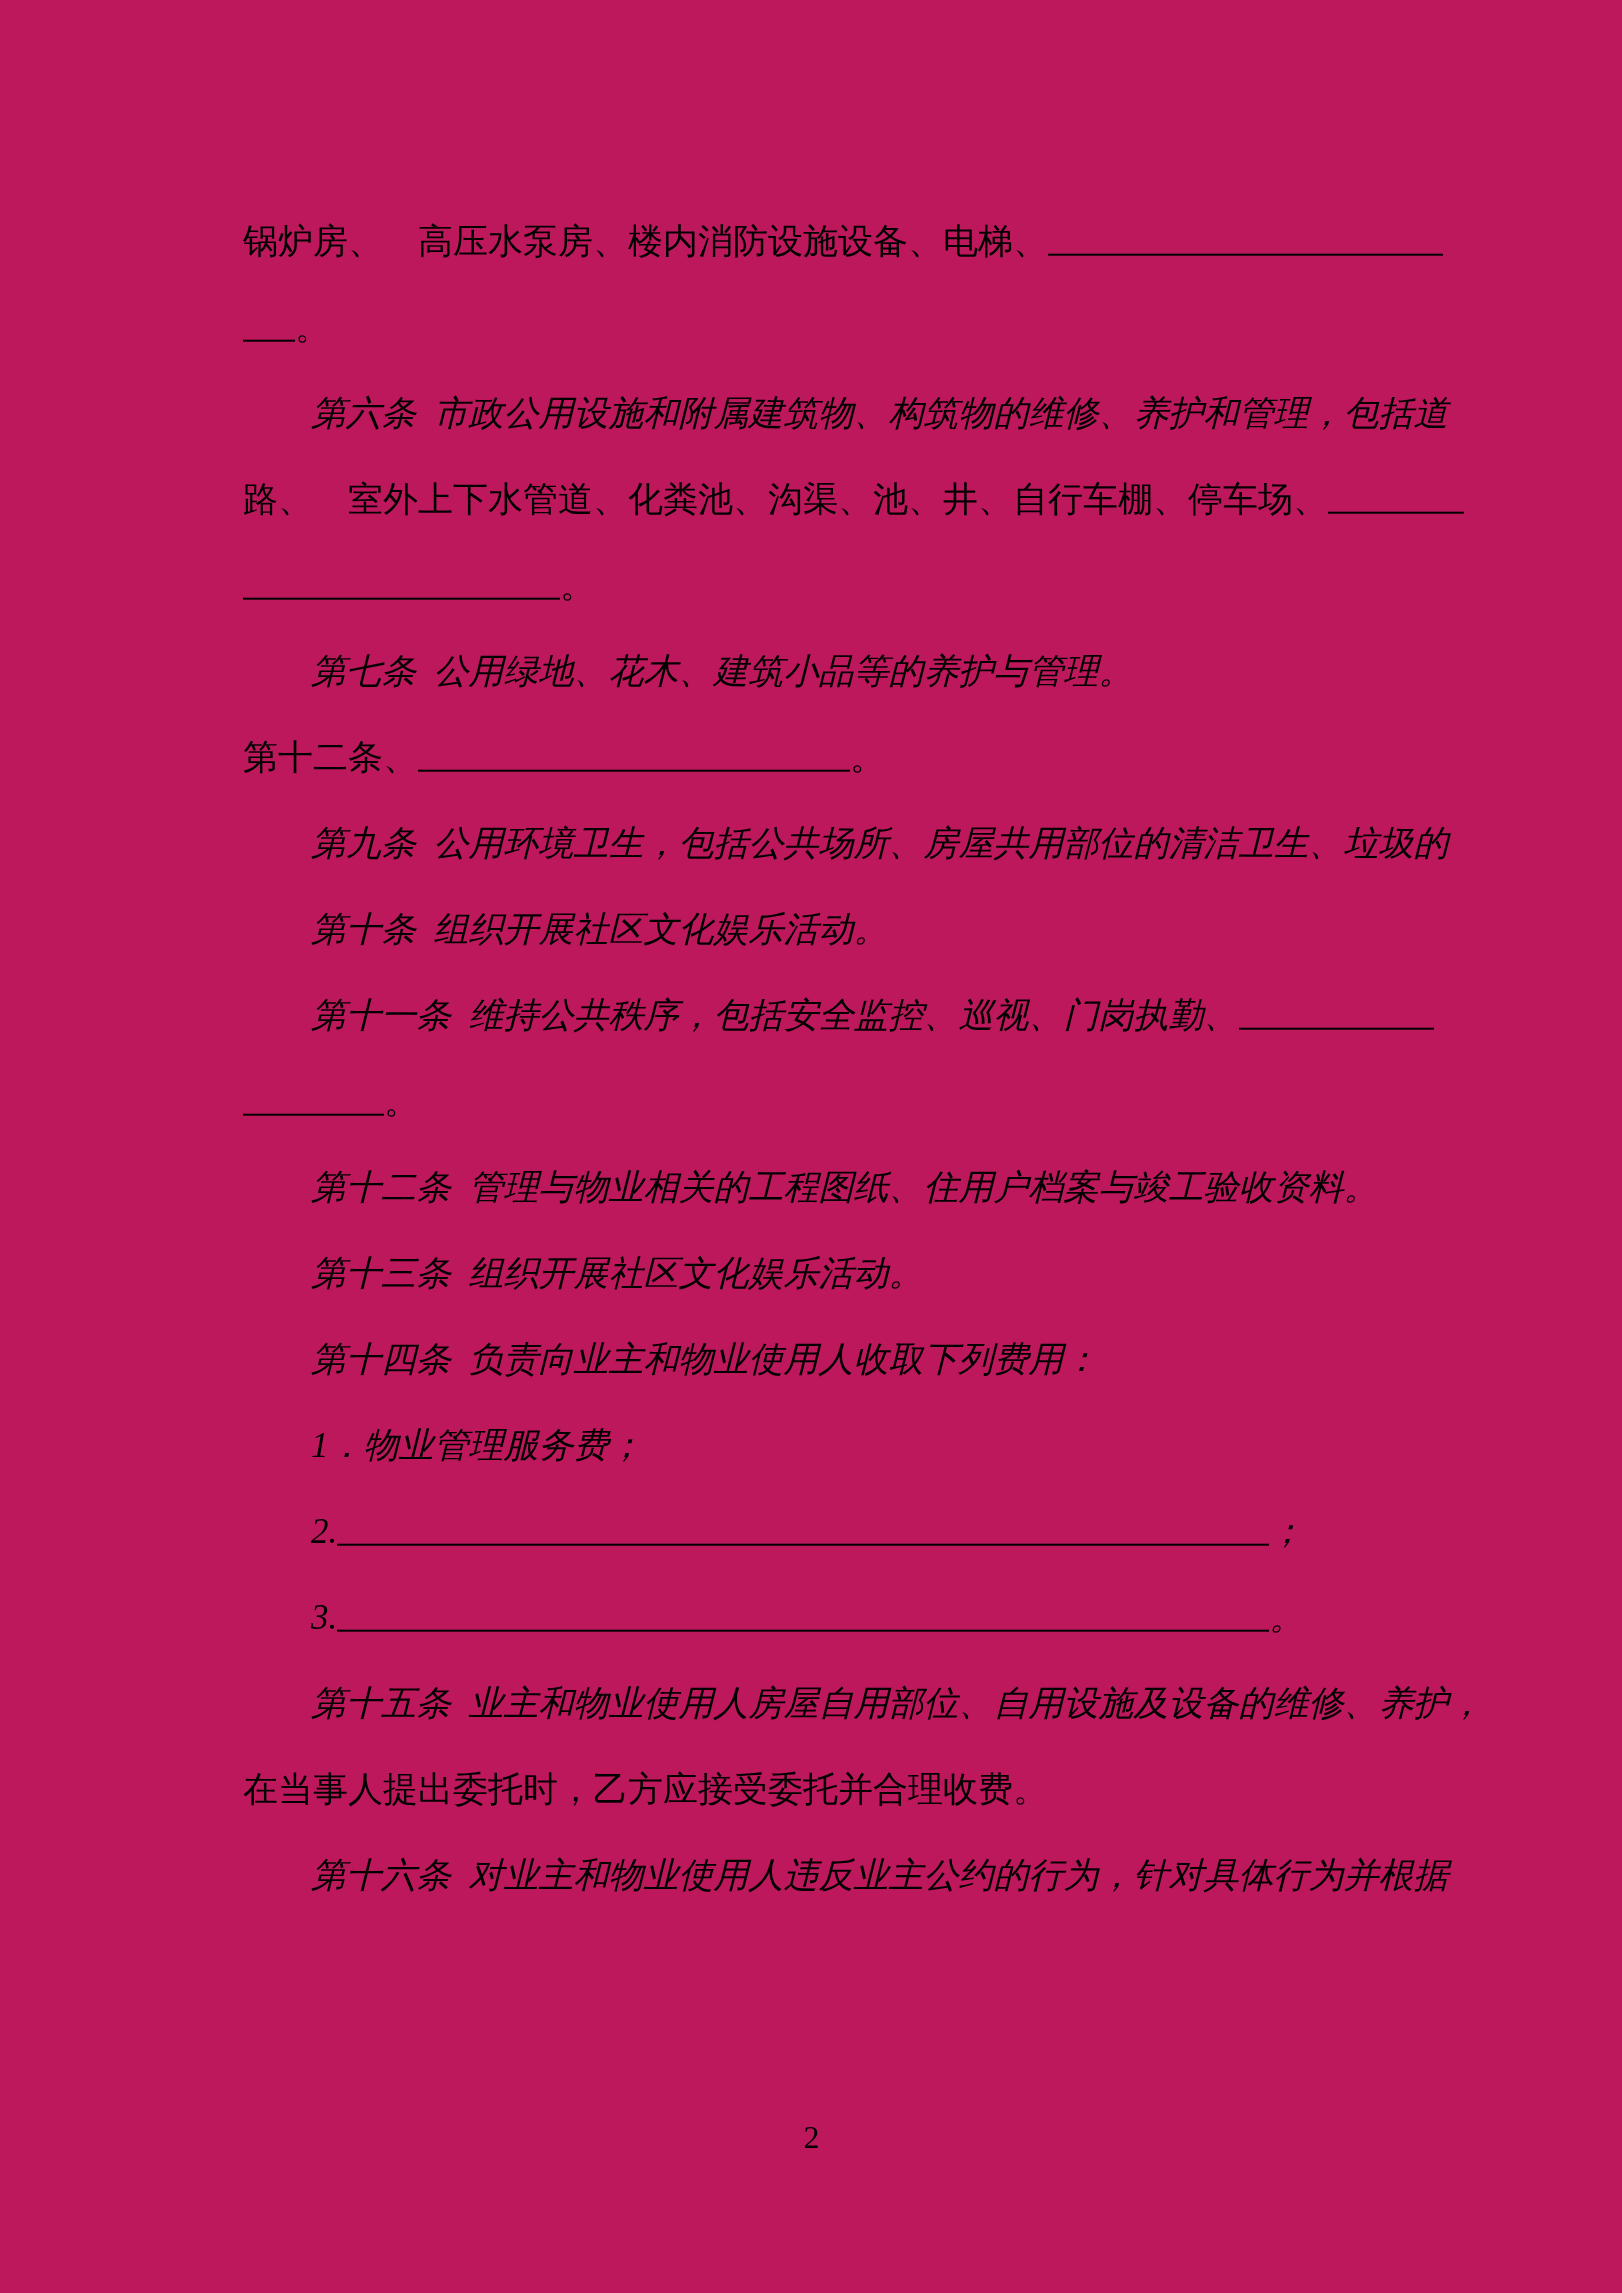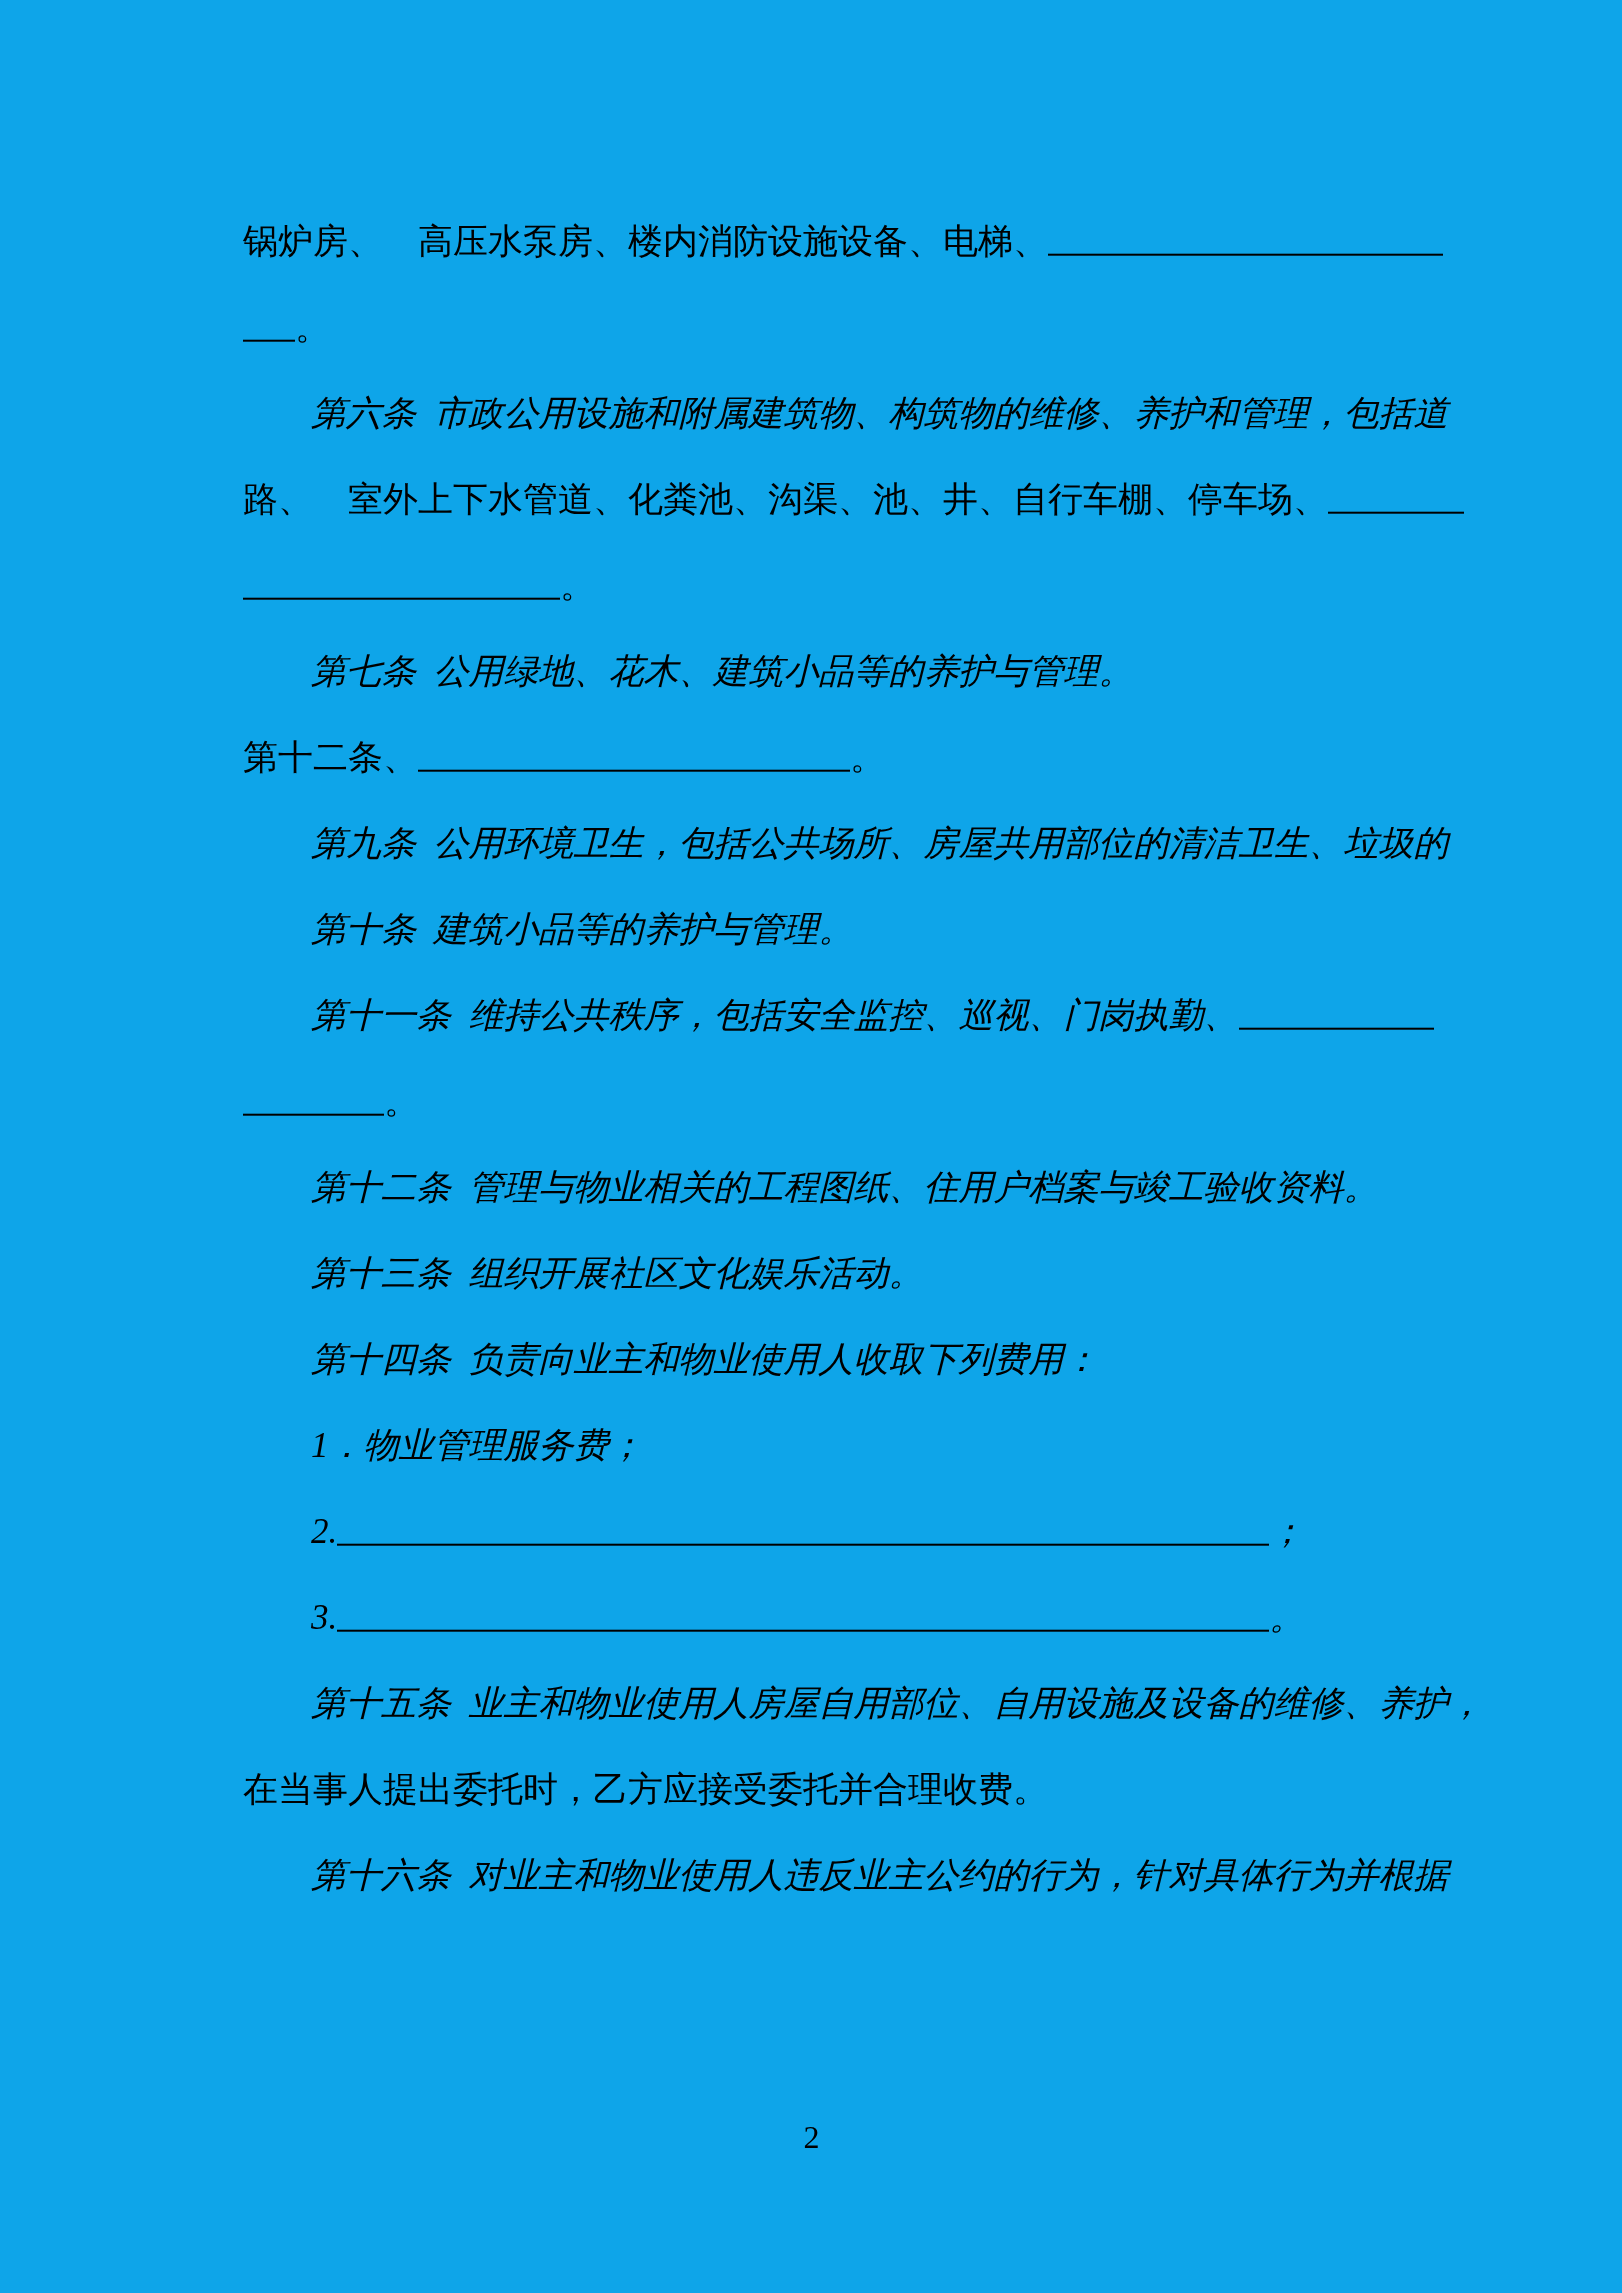--- a/index.html
+++ b/index.html
@@ -8,7 +8,7 @@
     position:relative;
     width:1623px;
     height:2294px;
-    background:#0ea5e9;
+    background:#be185d;
     color:#000000;
     font-family:"Liberation Serif","DejaVu Serif",serif;
     overflow:hidden;

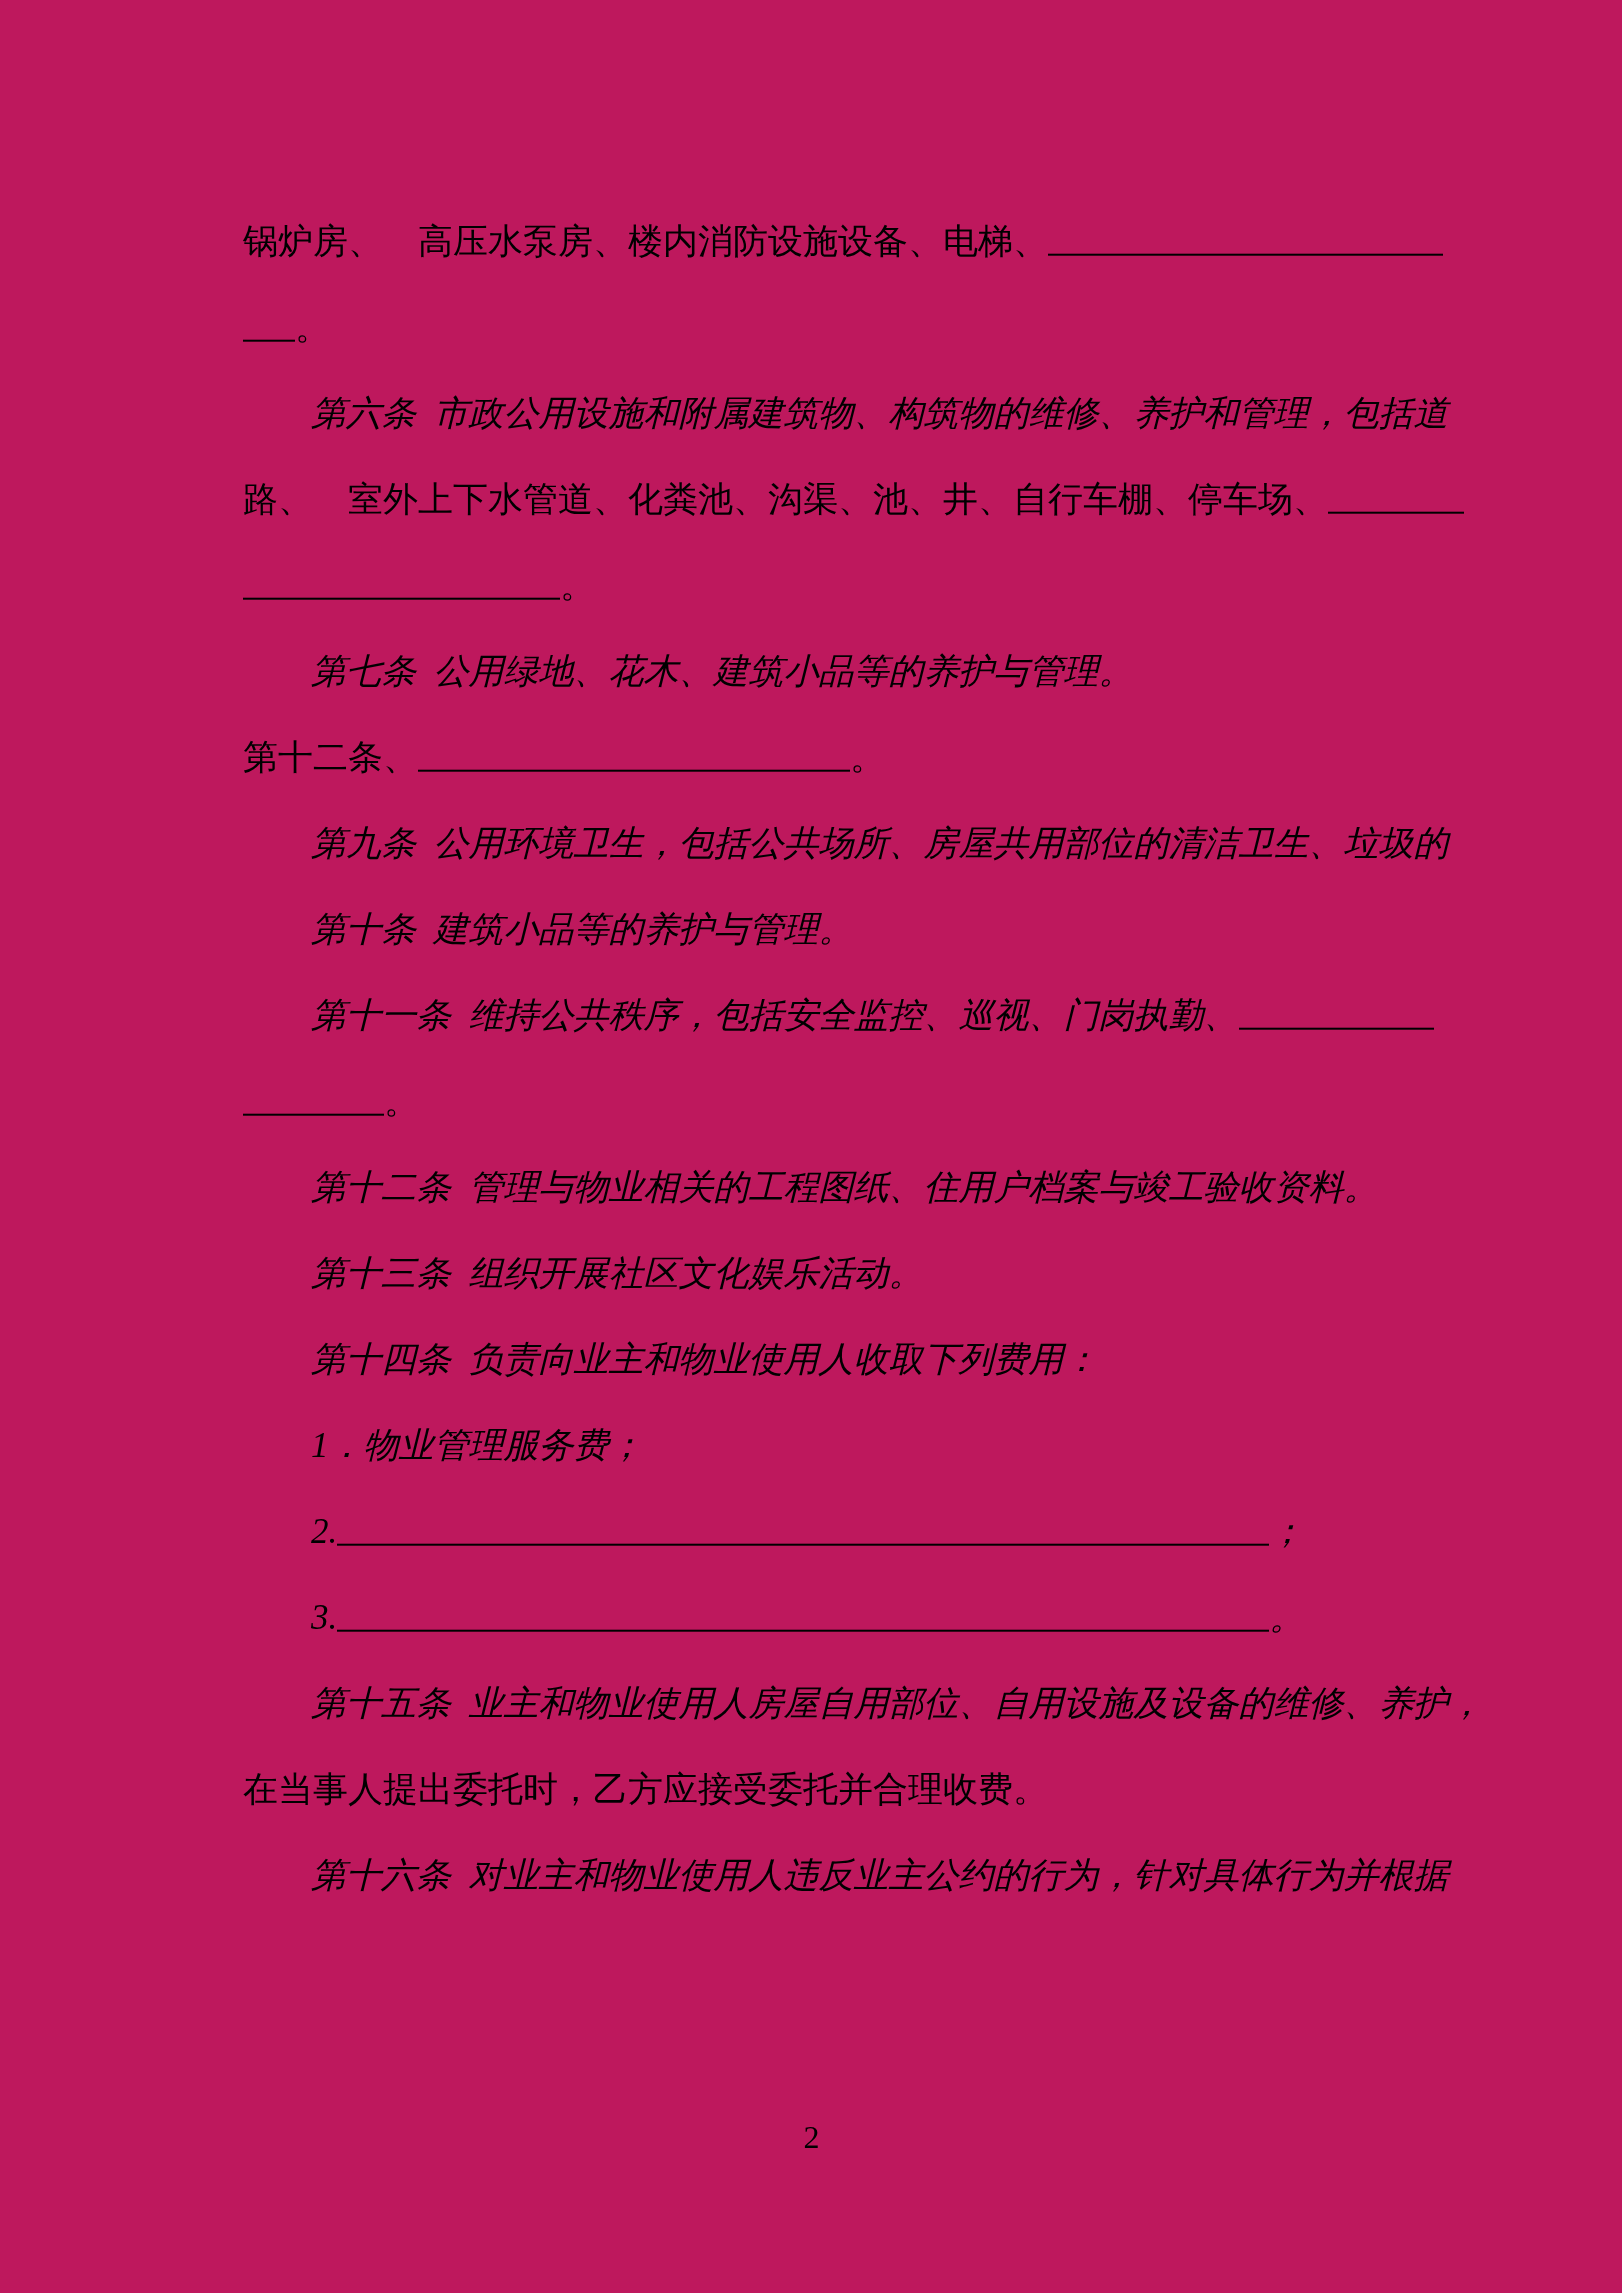--- a/index.html
+++ b/index.html
@@ -56,7 +56,7 @@
       <div class="line indent"><span class="text">第七条  公用绿地、花木、建筑小品等的养护与管理。</span></div>
       <div class="line"><span class="text">第十二条、</span><span class="blank" style="width: 432px; border-bottom-color: rgb(0, 0, 0);"></span><span class="text">。</span></div>
       <div class="line indent"><span class="text">第九条  公用环境卫生，包括公共场所、房屋共用部位的清洁卫生、垃圾的</span></div>
-      <div class="line indent"><span class="text">第十条  建筑小品等的养护与管理。</span></div>
+      <div class="line indent"><span class="text">第十条  组织开展社区文化娱乐活动。</span></div>
       <div class="line indent"><span class="text">第十一条  维持公共秩序，包括安全监控、巡视、门岗执勤、</span><span class="blank" style="width: 195px; border-bottom-color: rgb(0, 0, 0);"></span></div>
       <div class="line"><span class="blank" style="width: 141px; border-bottom-color: rgb(0, 0, 0);"></span><span class="text">。</span></div>
       <div class="line indent"><span class="text">第十二条  管理与物业相关的工程图纸、住用户档案与竣工验收资料。</span></div>

